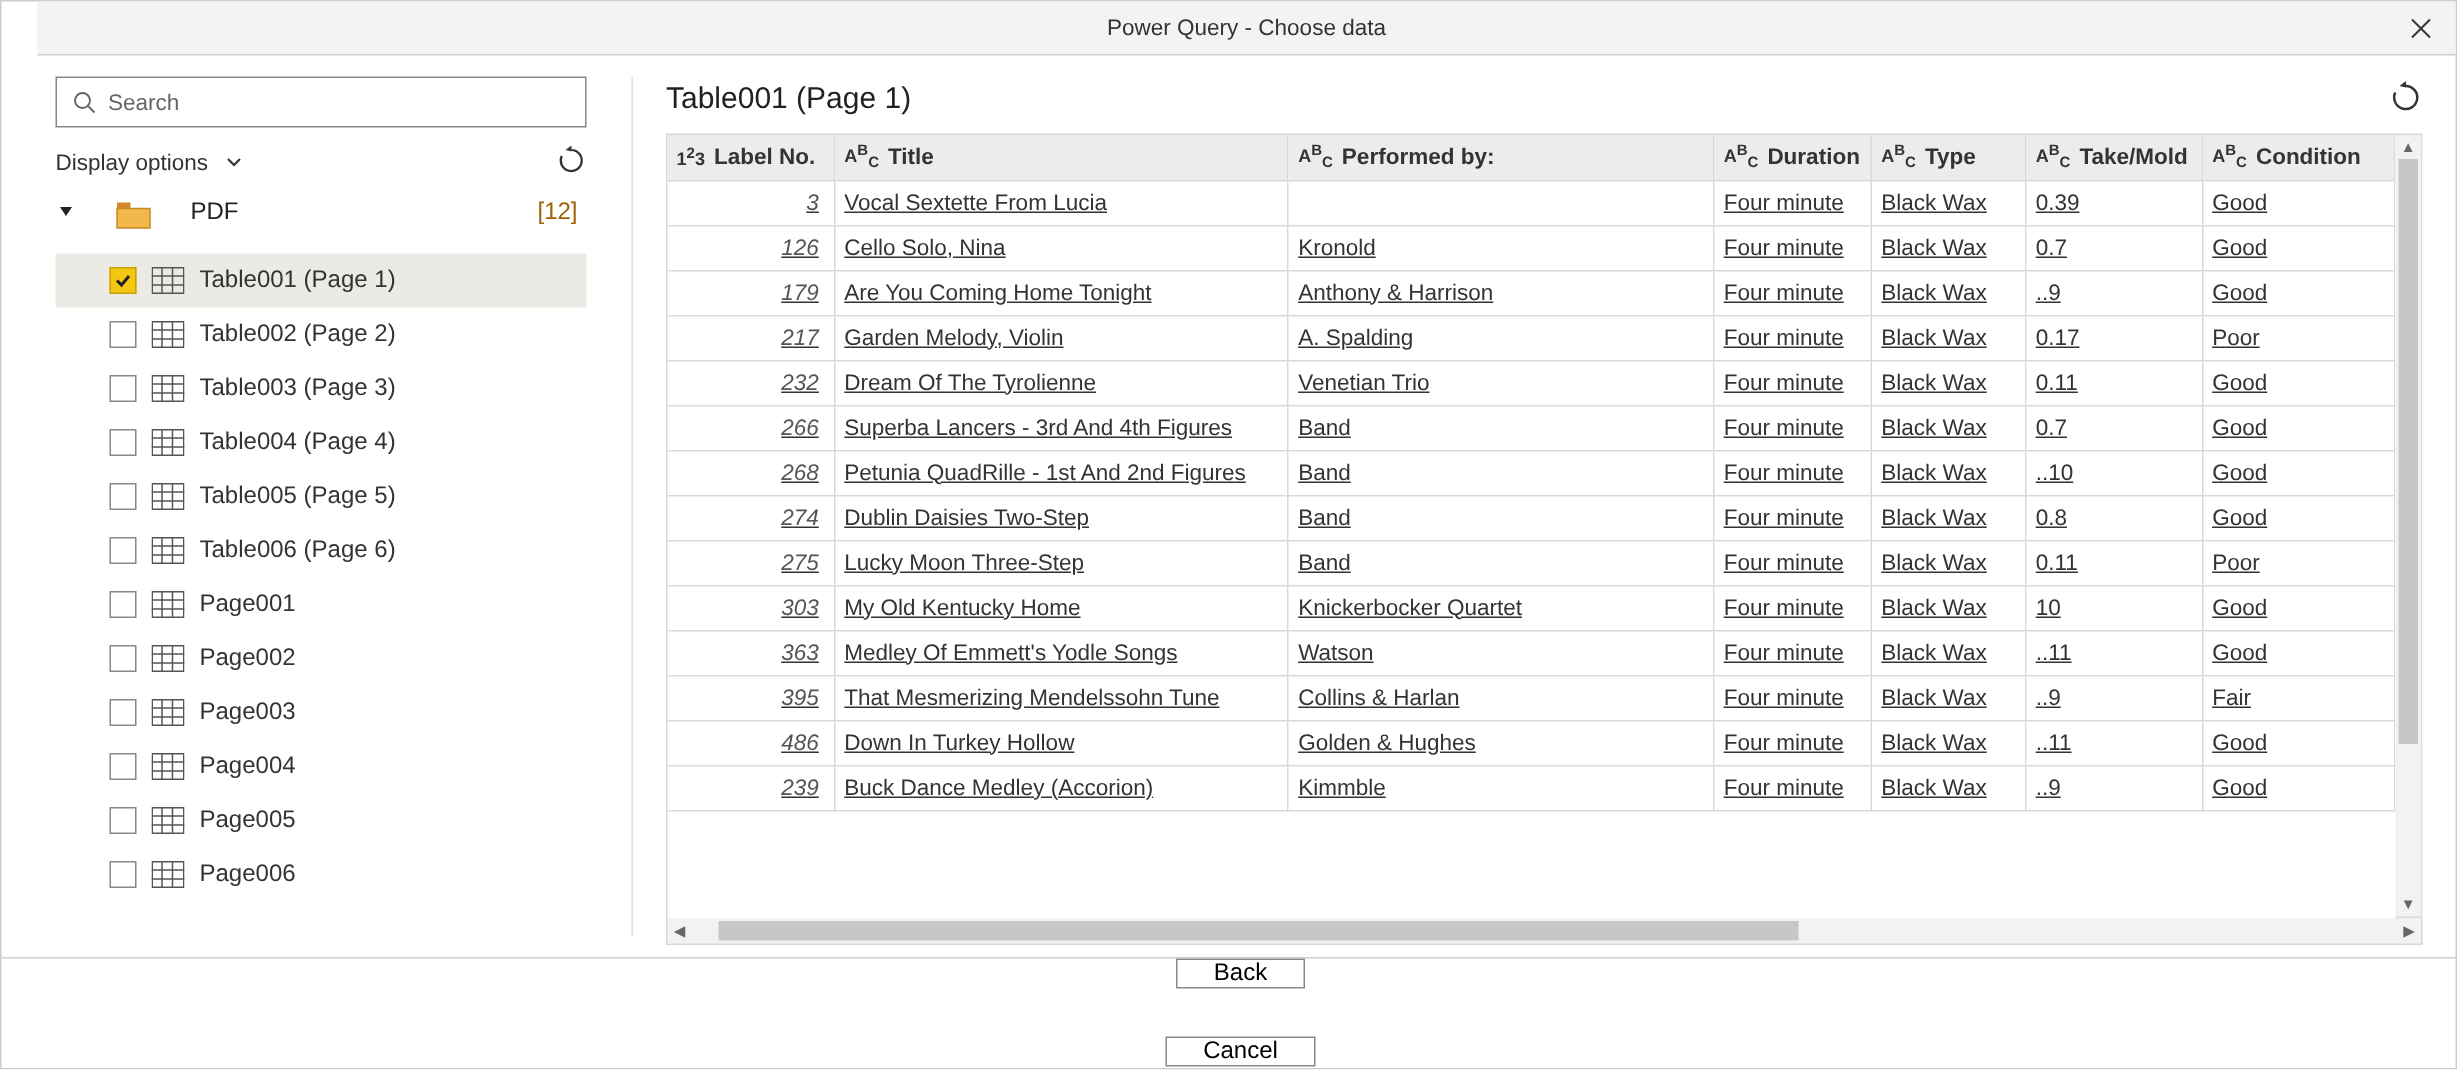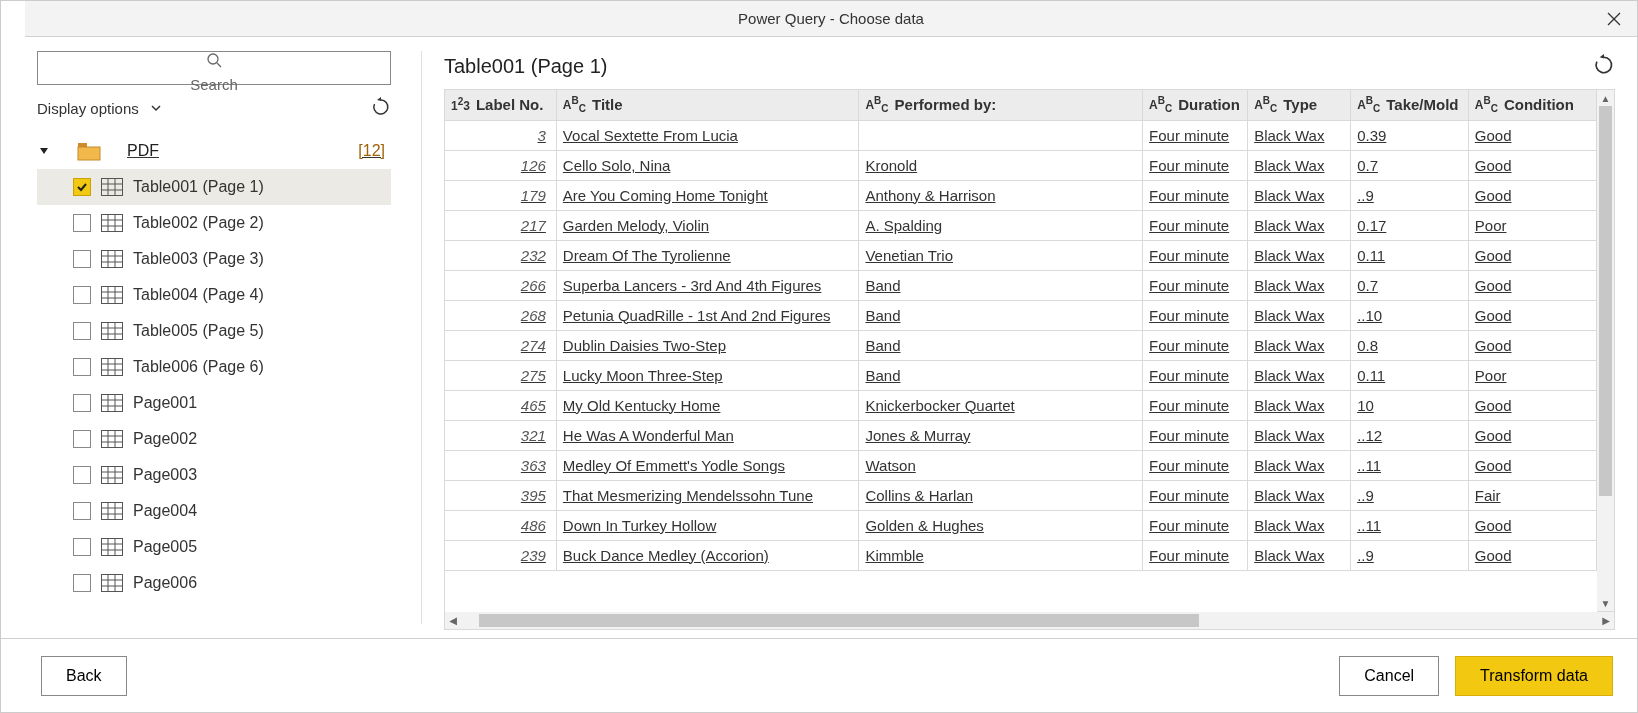--- a/index.html
+++ b/index.html
@@ -67,7 +67,6 @@
   gap: 8px;
   font-size: 15px;
   color: #666;
-  flex-direction: column;
 }
 .search svg { flex: 0 0 auto; }
 .search .ph { flex: 1; }

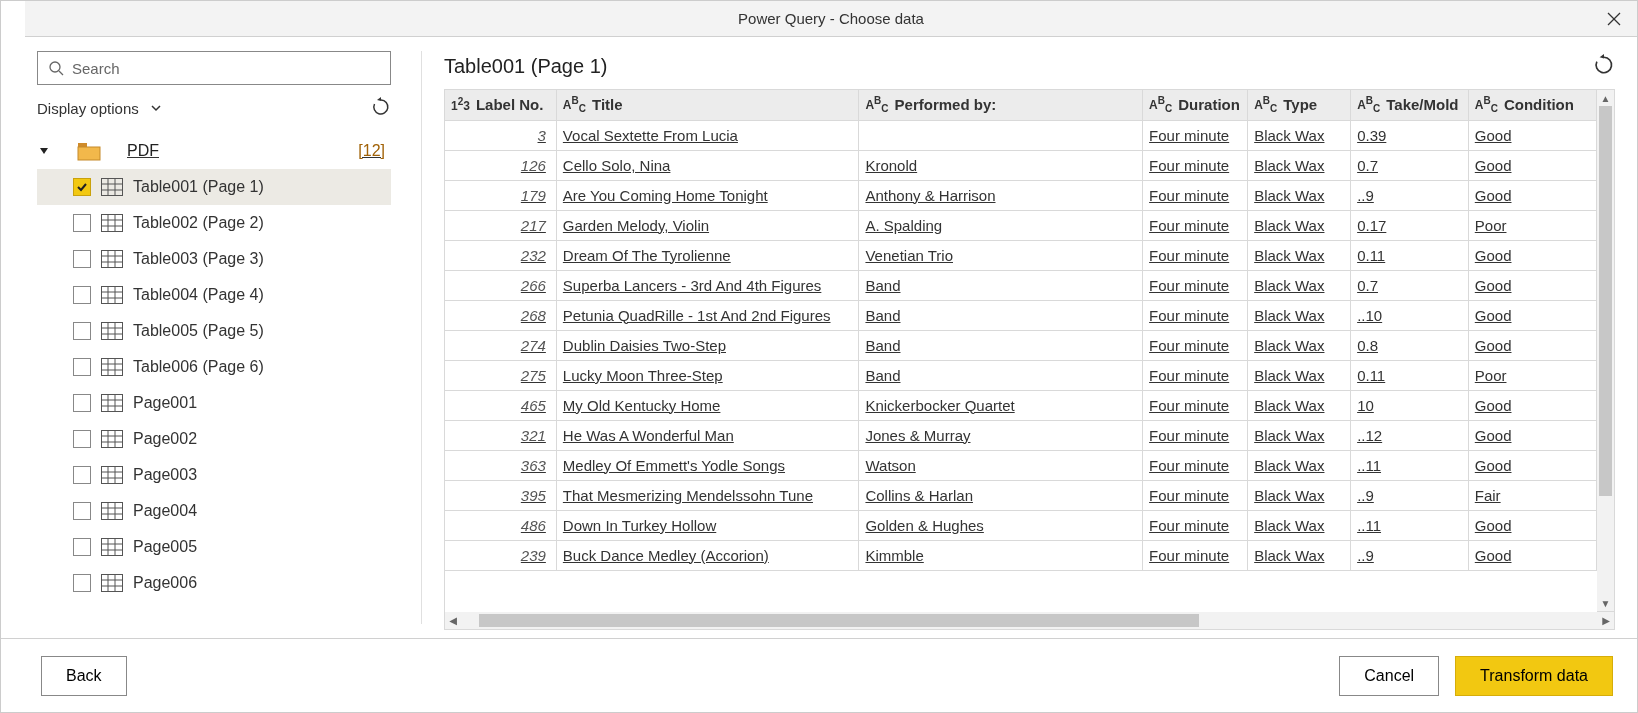--- a/index.html
+++ b/index.html
@@ -92,13 +92,11 @@
 }
 .tree-row {
   display: flex;
-  align-items: center;
   height: 36px;
   gap: 26px;
   cursor: pointer;
   font-size: 16px;
   padding-left: 2px;
-  text-decoration: underline;
 }
 .tree-row .expander { width: 12px; color: #222; }
 .tree-row .label { flex: 1; color: #222; }

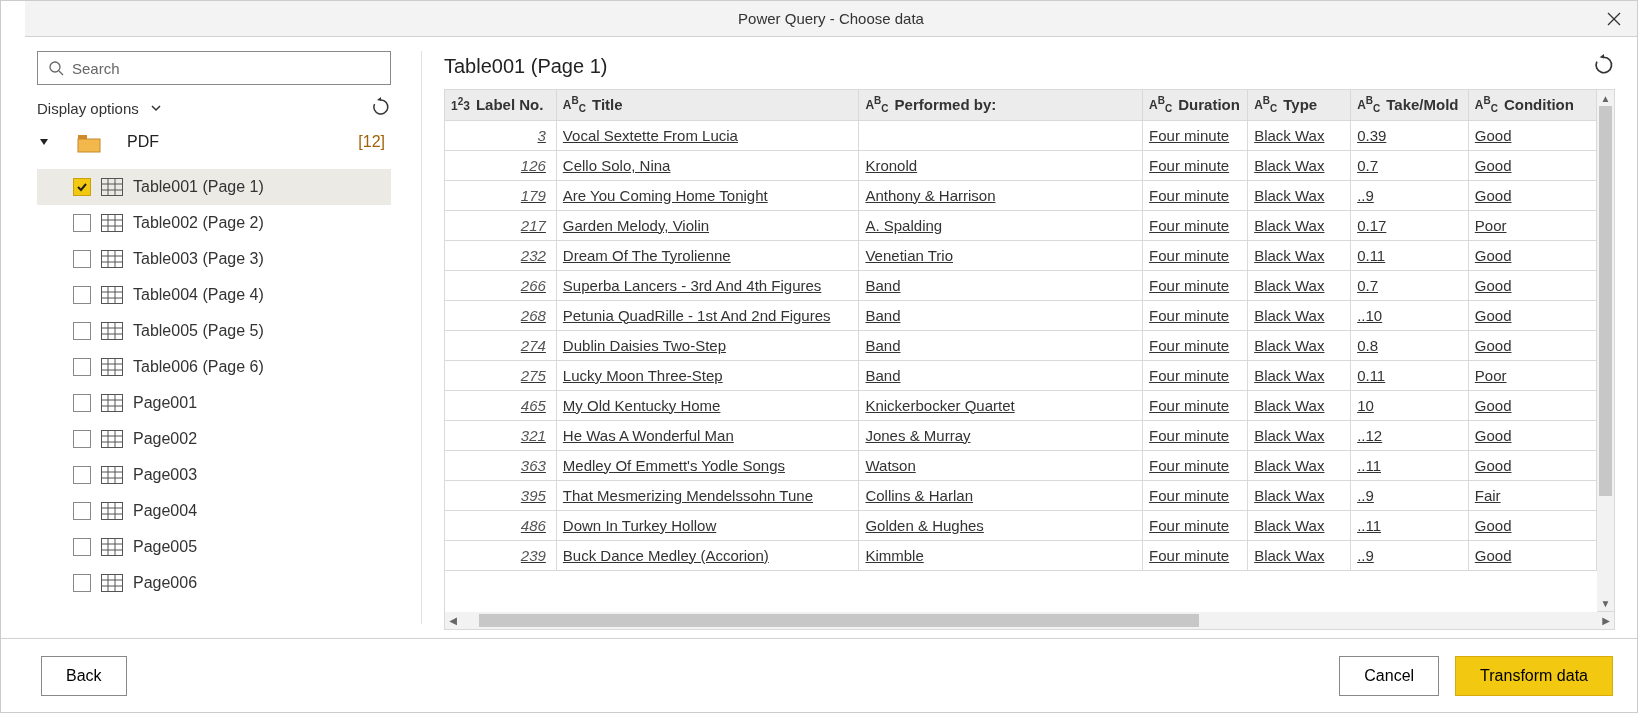--- a/index.html
+++ b/index.html
@@ -598,7 +598,7 @@
                   <td>Poor</td>
                 </tr>
                 <tr>
-                  <td class="num">465</td>
+                  <td class="num">303</td>
                   <td>My Old Kentucky Home</td>
                   <td>Knickerbocker Quartet</td>
                   <td>Four minute</td>

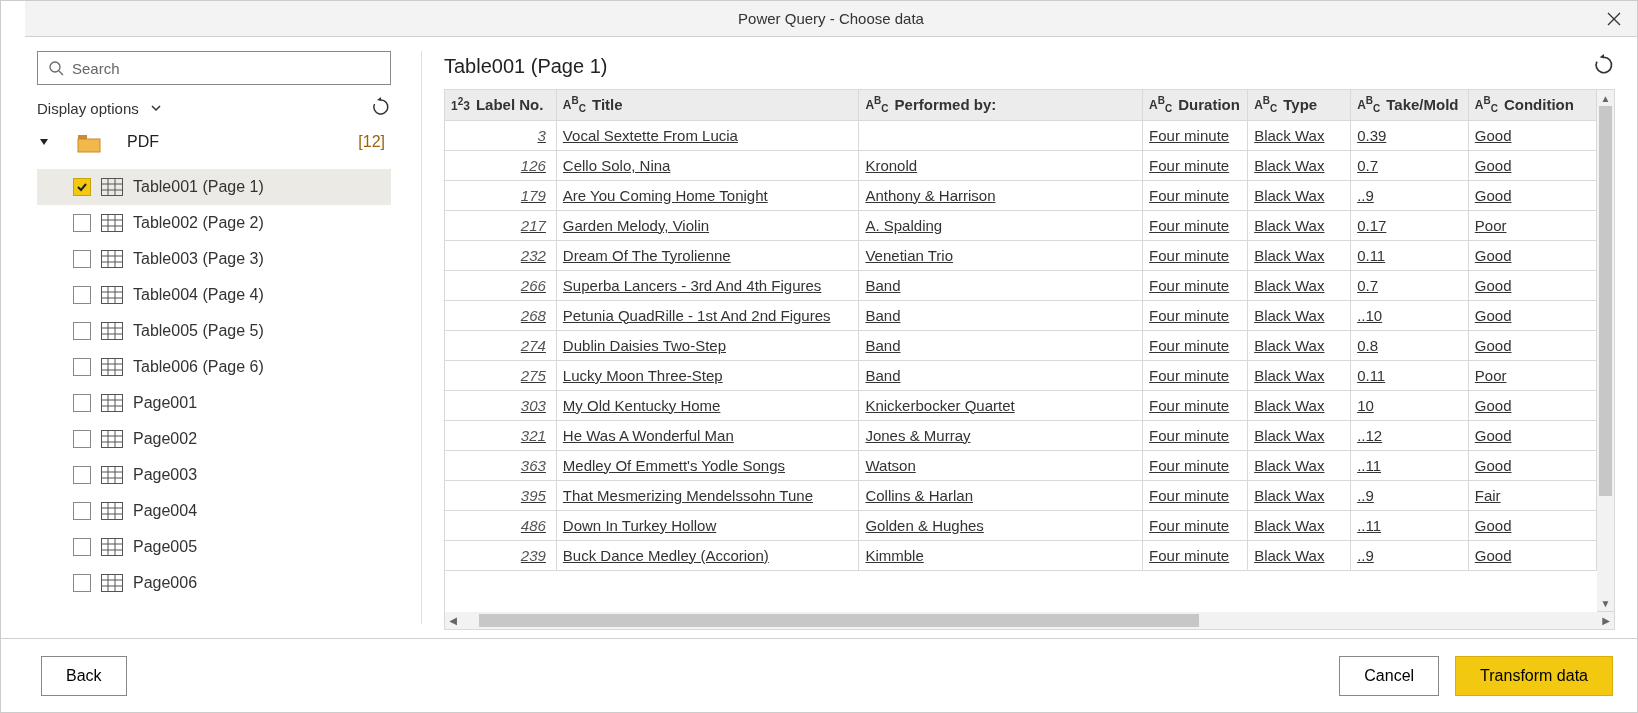--- a/index.html
+++ b/index.html
@@ -607,15 +607,6 @@
                   <td>Good</td>
                 </tr>
                 <tr>
-                  <td class="num">321</td>
-                  <td>He Was A Wonderful Man</td>
-                  <td>Jones &amp; Murray</td>
-                  <td>Four minute</td>
-                  <td>Black Wax</td>
-                  <td>..12</td>
-                  <td>Good</td>
-                </tr>
-                <tr>
                   <td class="num">363</td>
                   <td>Medley Of Emmett's Yodle Songs</td>
                   <td>Watson</td>

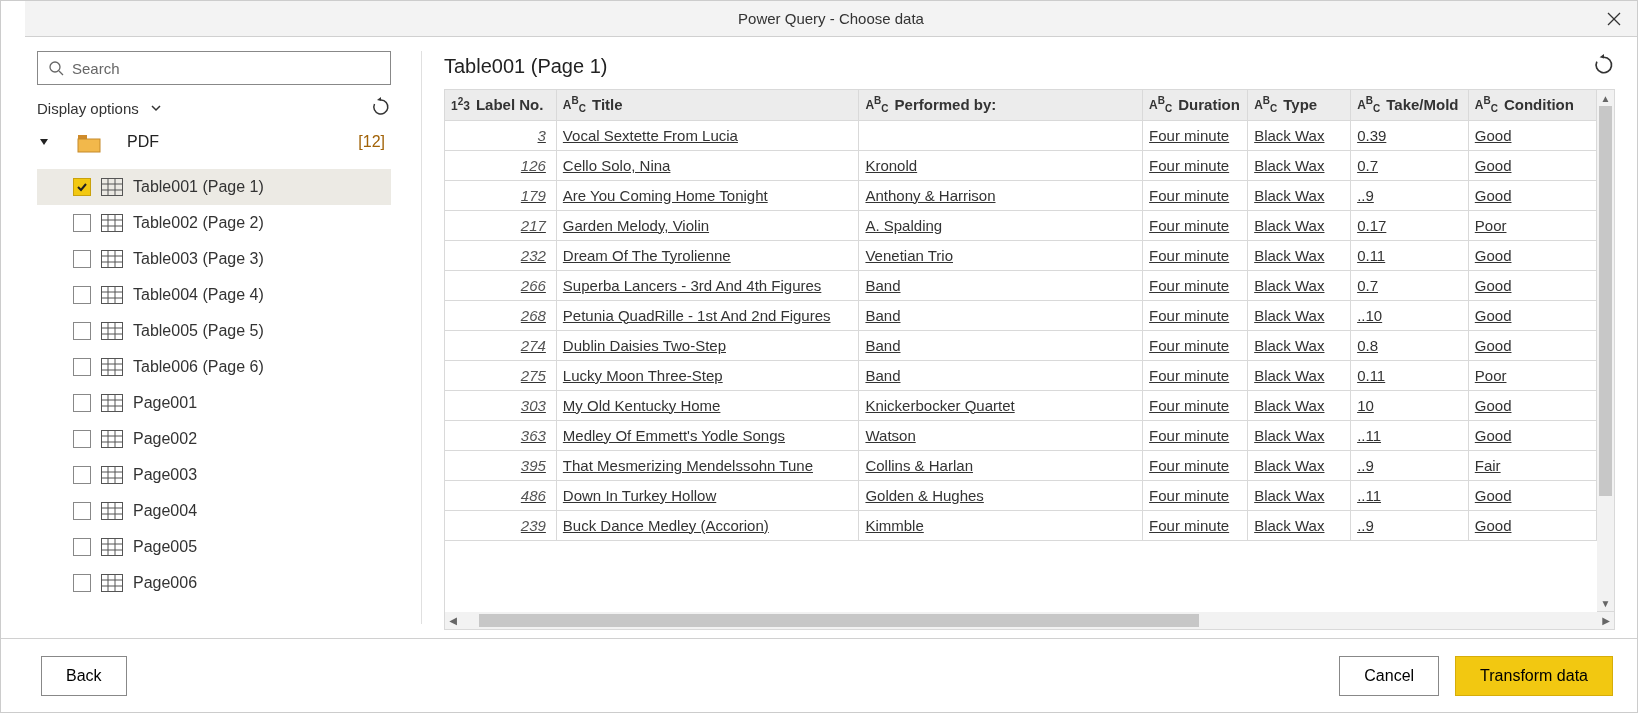--- a/index.html
+++ b/index.html
@@ -246,6 +246,7 @@
   align-items: center;
   padding: 0 24px 0 40px;
   gap: 16px;
+  flex-direction: column;
 }
 .btn {
   height: 40px;

